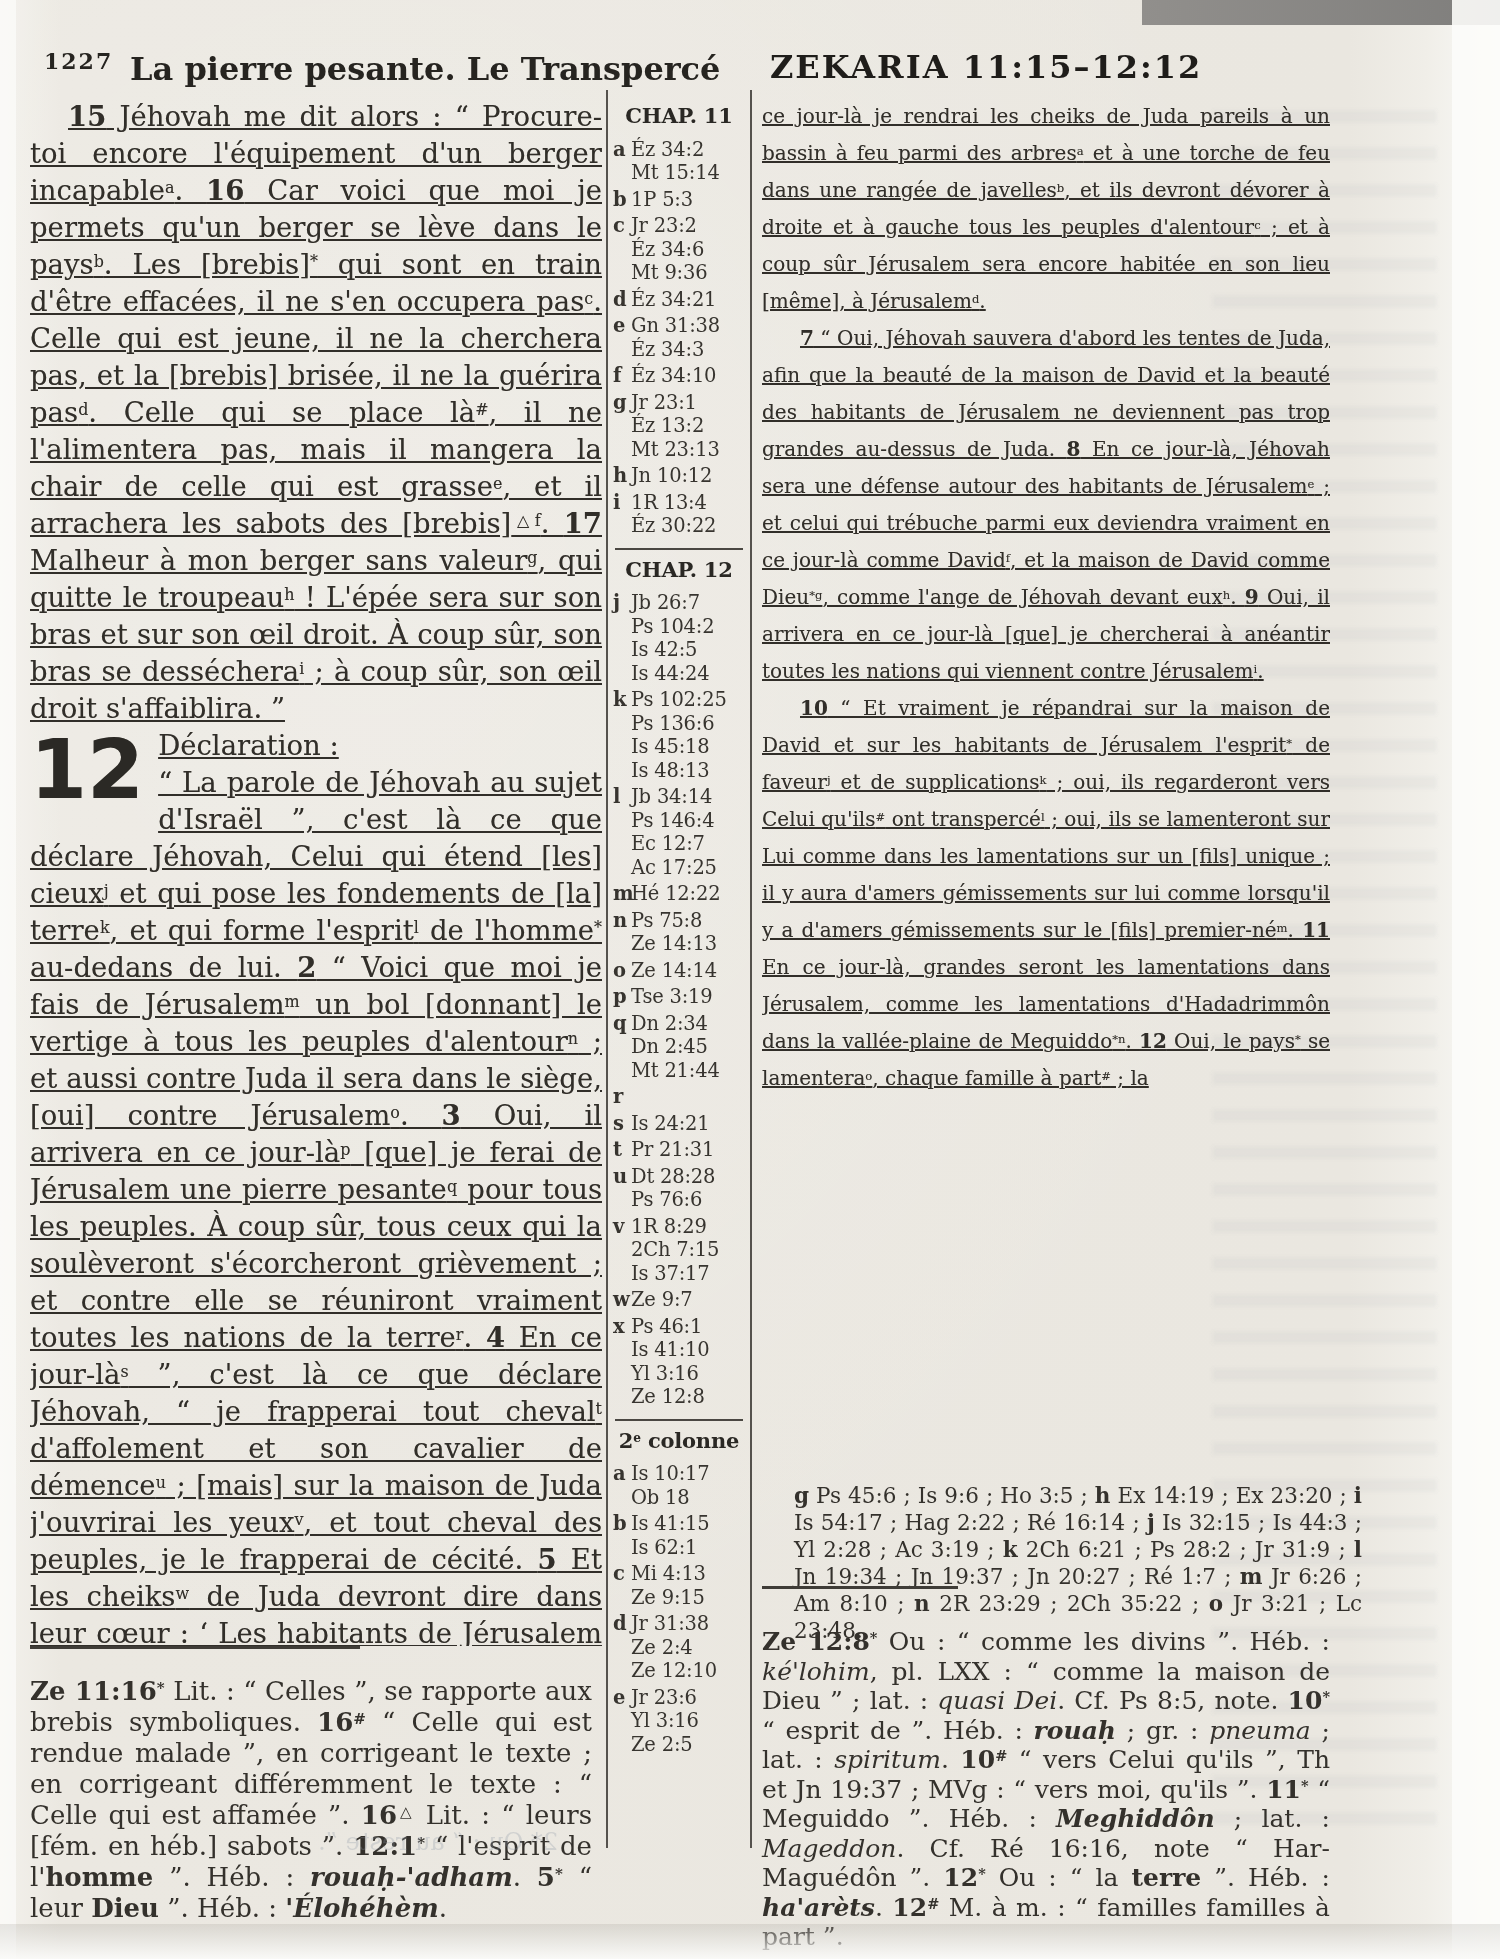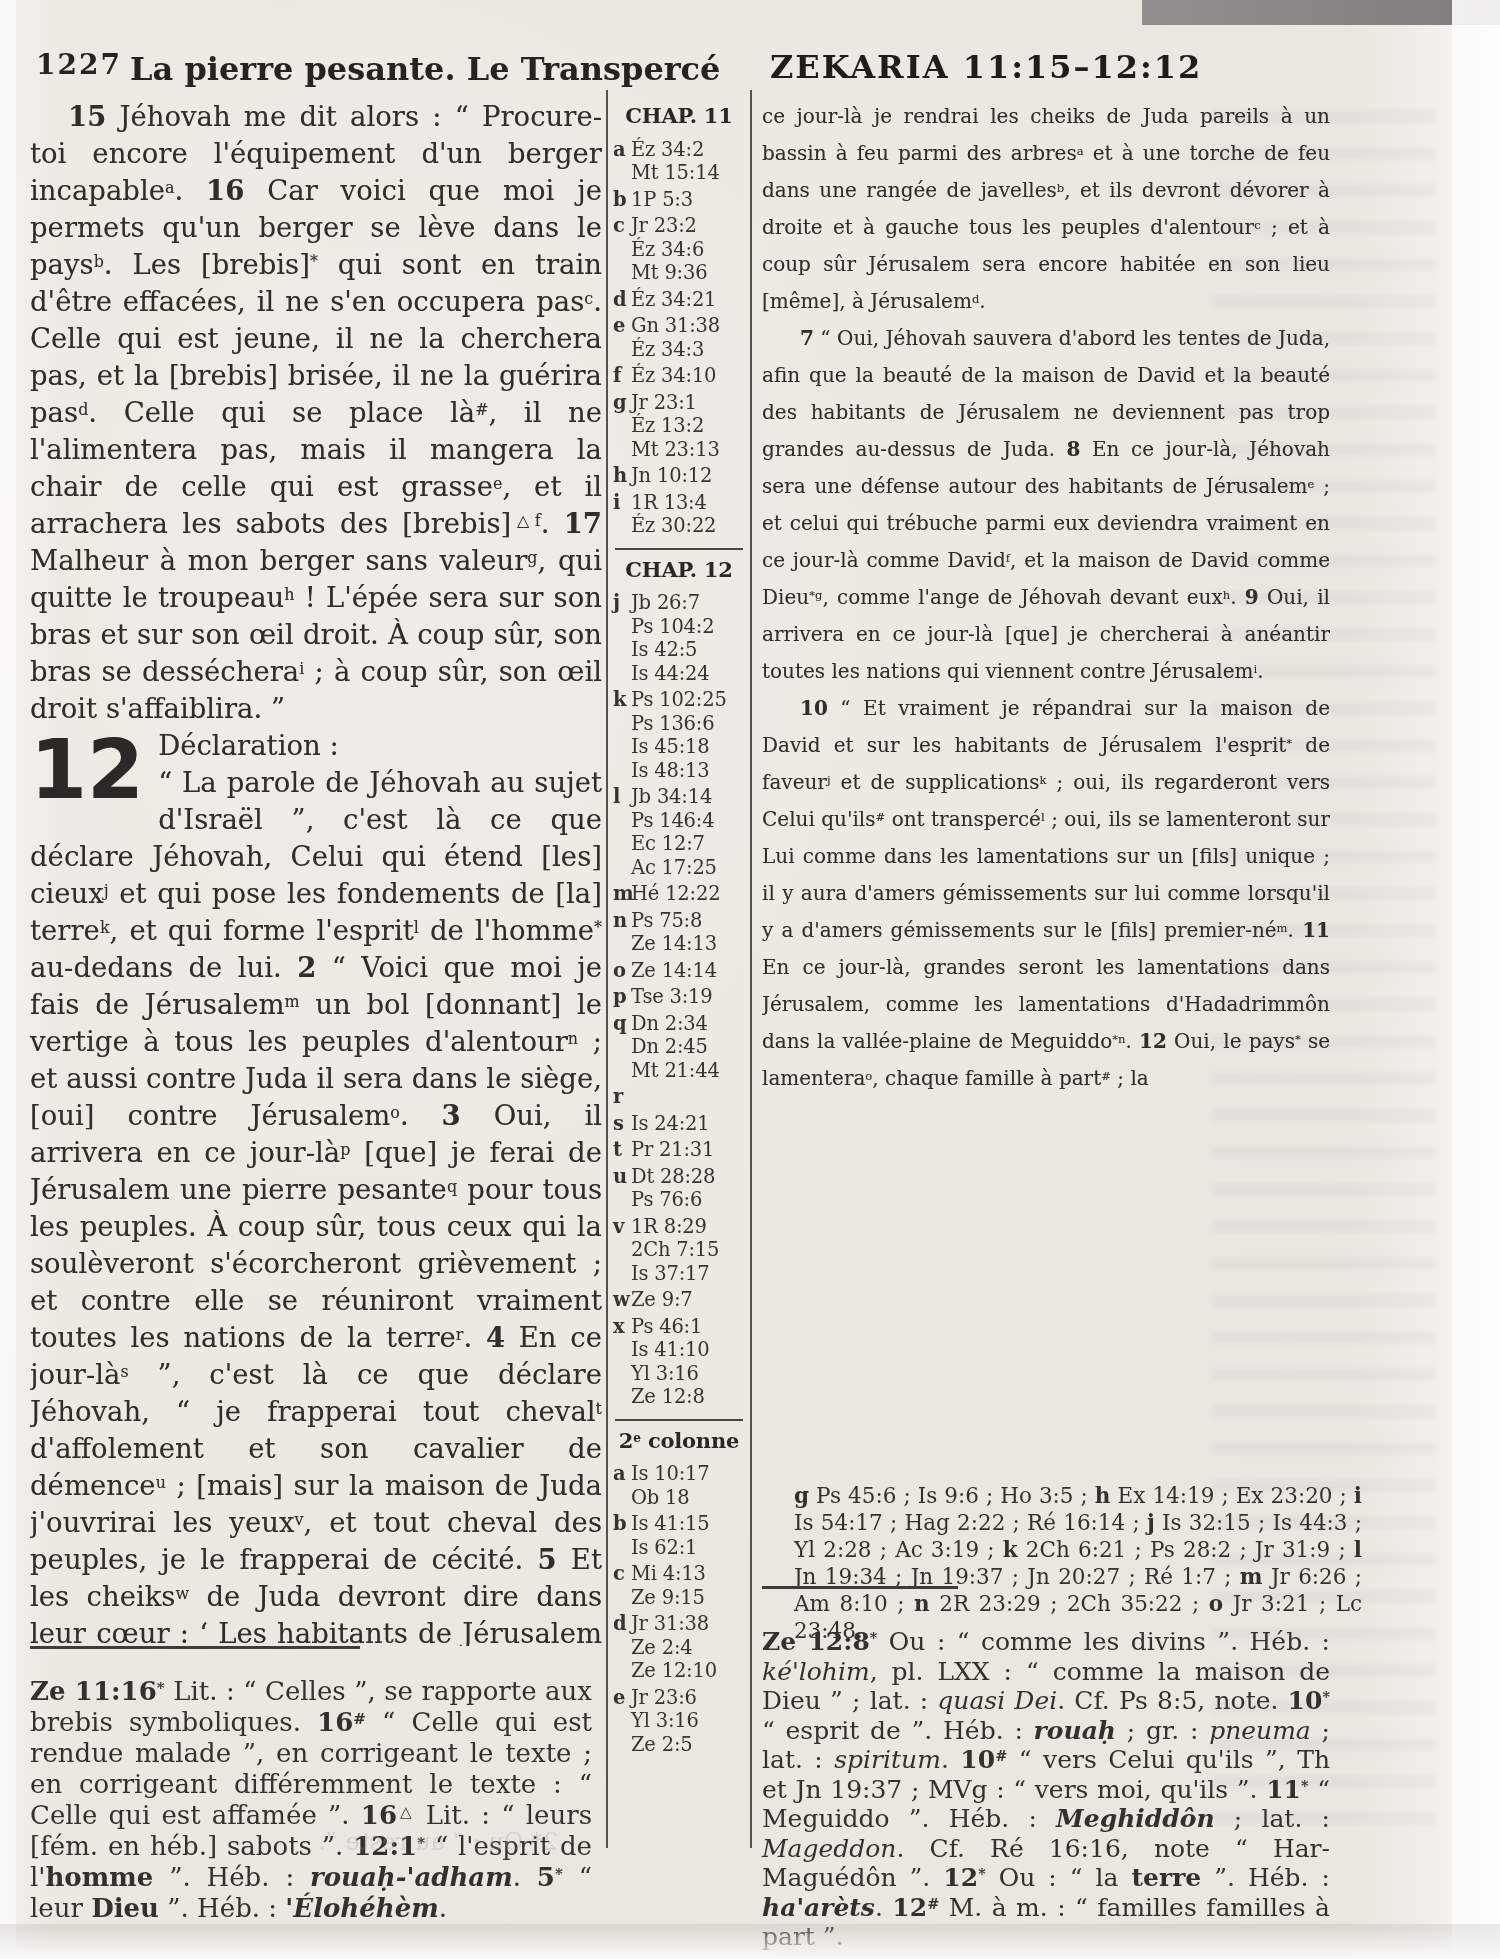--- a/index.html
+++ b/index.html
@@ -22,7 +22,7 @@
   .ghost{position:absolute;left:318px;top:1828px;font-size:24px;color:#8d97a5;opacity:.28;
     transform:scaleX(-1);filter:blur(0.6px);white-space:nowrap;}
   
-  .pg-num{position:absolute;left:36px;top:48px;font-size:28px;font-weight:bold;letter-spacing:2px;color:#262420;}
+  .pg-num{position:absolute;left:44px;top:48px;font-size:22px;font-weight:bold;letter-spacing:2px;color:#262420;}
   .run-head{position:absolute;left:130px;top:50px;width:600px;text-align:left;font-size:32px;font-weight:bold;color:#262420;}
   .book-range{position:absolute;left:755px;top:48px;font-size:32px;font-weight:bold;letter-spacing:2px;color:#1f1d1a;margin-left:15px;}
   

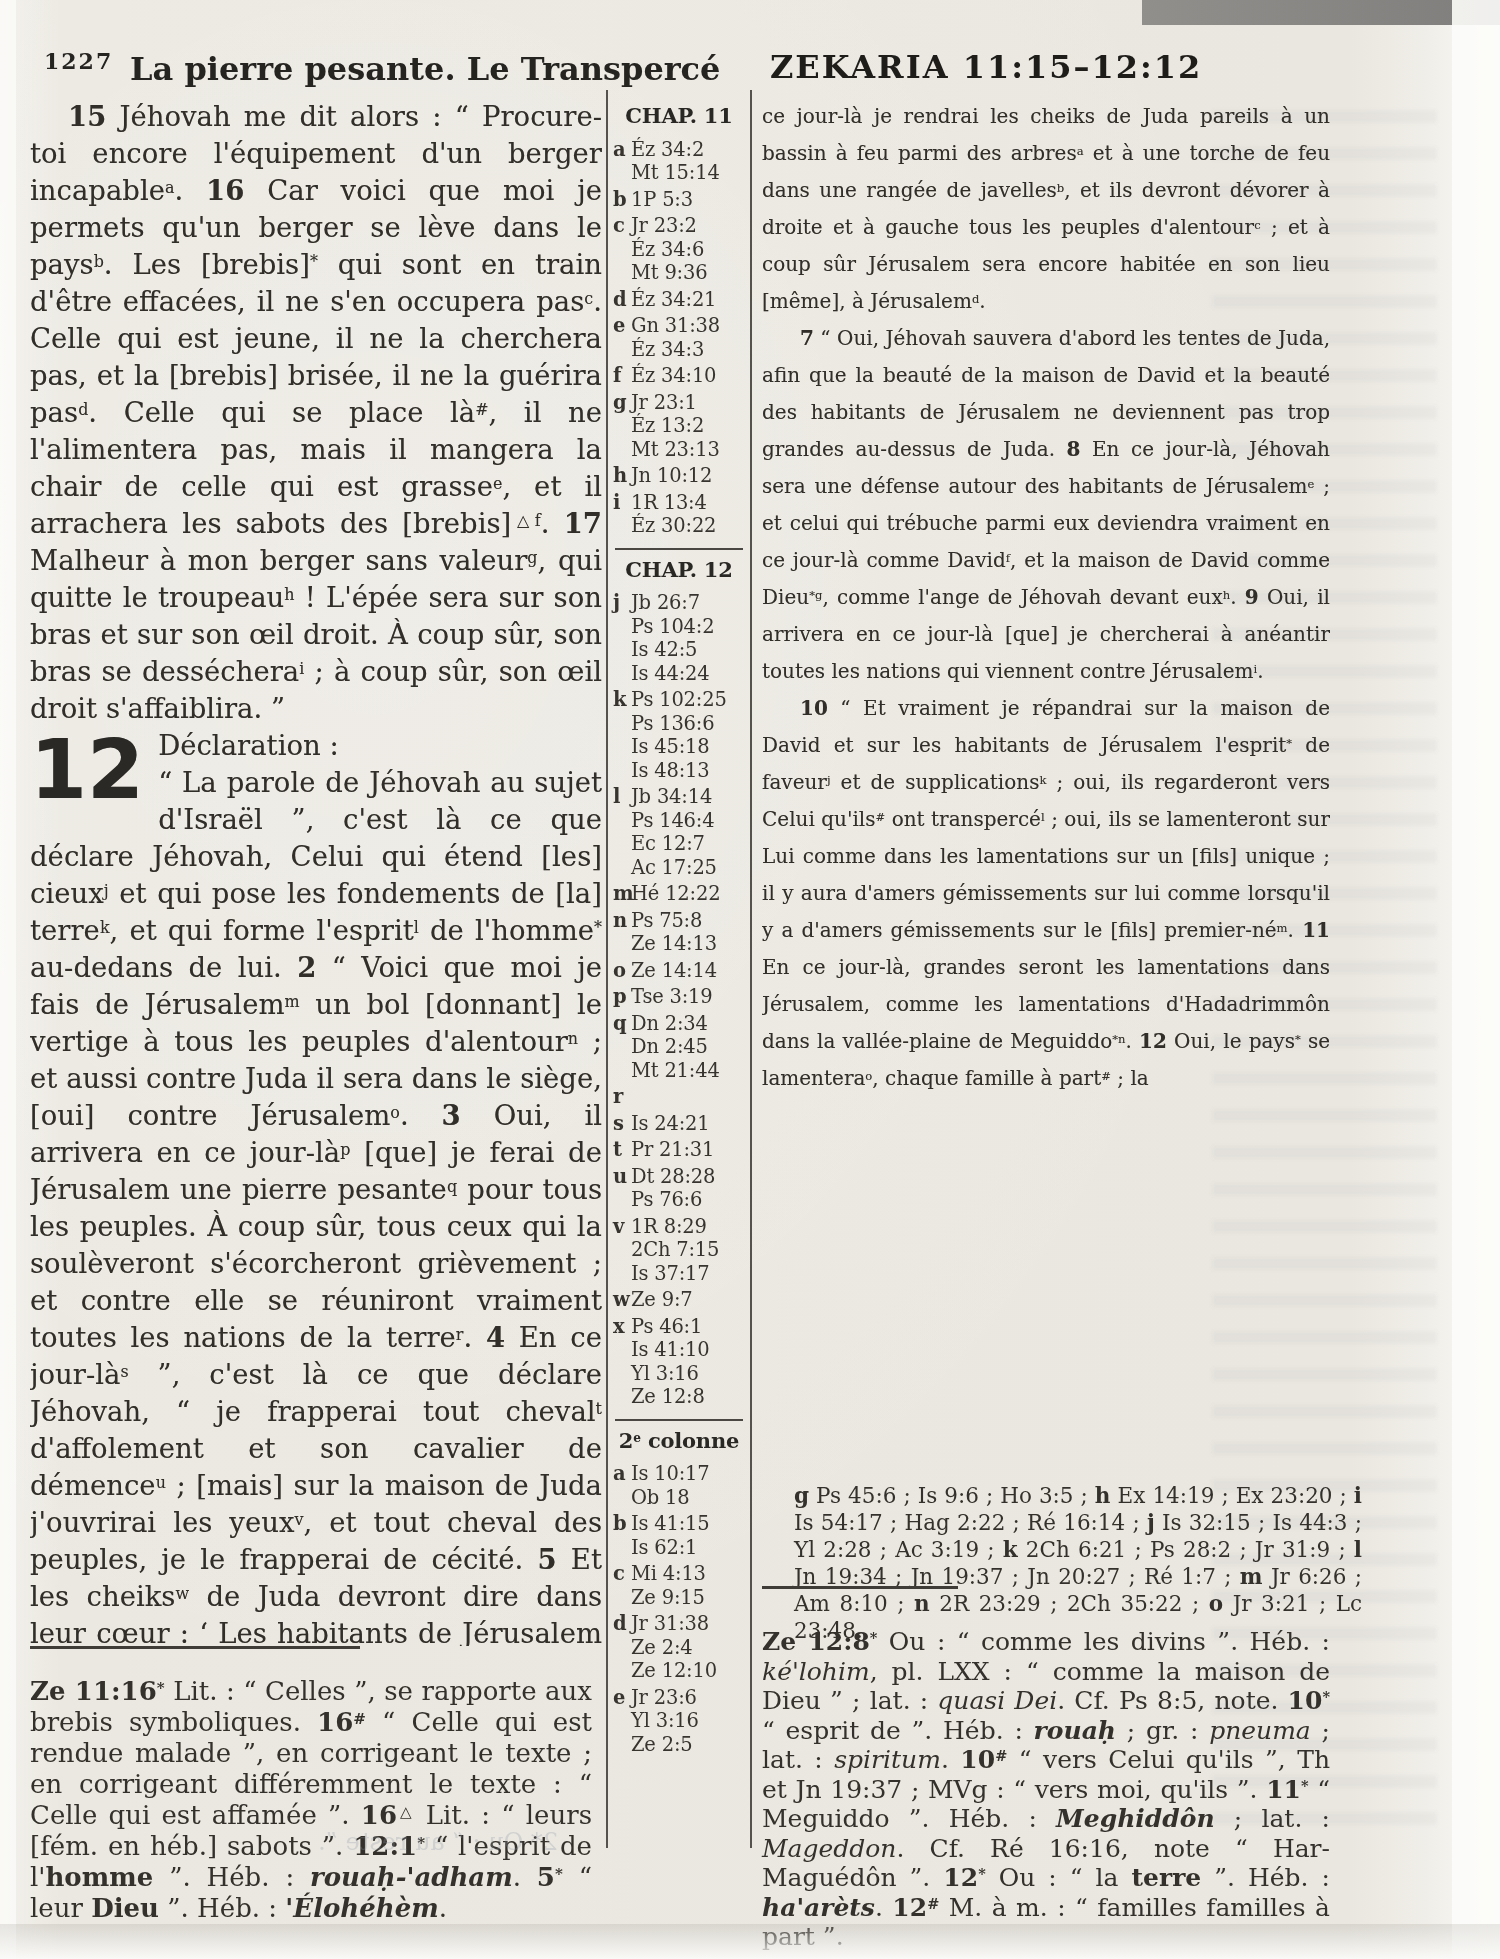--- a/index.html
+++ b/index.html
@@ -26,7 +26,7 @@
   .run-head{position:absolute;left:130px;top:50px;width:600px;text-align:left;font-size:32px;font-weight:bold;color:#262420;}
   .book-range{position:absolute;left:755px;top:48px;font-size:32px;font-weight:bold;letter-spacing:2px;color:#1f1d1a;margin-left:15px;}
   
-  .txt{font-size:27.5px;line-height:37px;text-align:justify;text-shadow:0 0 0.5px rgba(60,56,50,0.35);}
+  .txt{font-size:27.5px;line-height:37px;text-align:justify;text-shadow:0 0 0.5px rgba(60,56,50,0.35);text-decoration:underline;}
   .col-left{position:absolute;left:30px;top:98px;width:572px;height:1548px;overflow:hidden;}
   .col-right{position:absolute;left:762px;top:98px;width:568px;height:1364px;overflow:hidden;font-size:20px;}
   .para{margin:0;}

